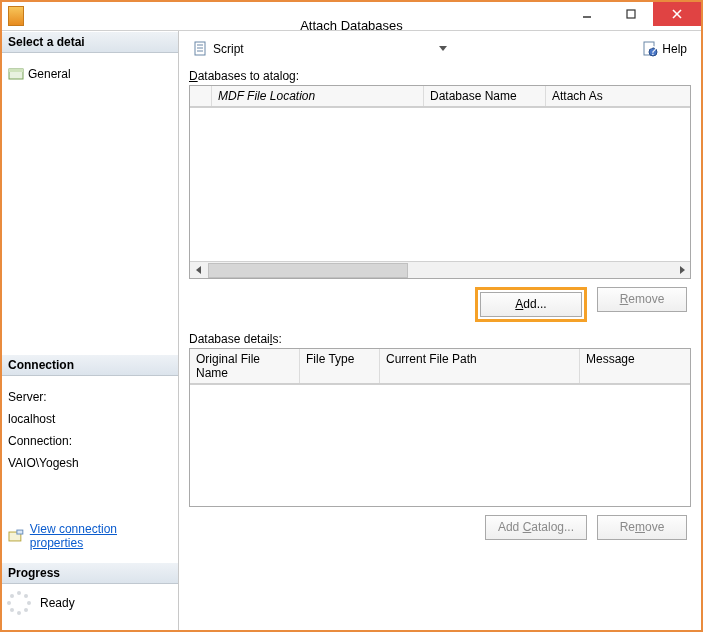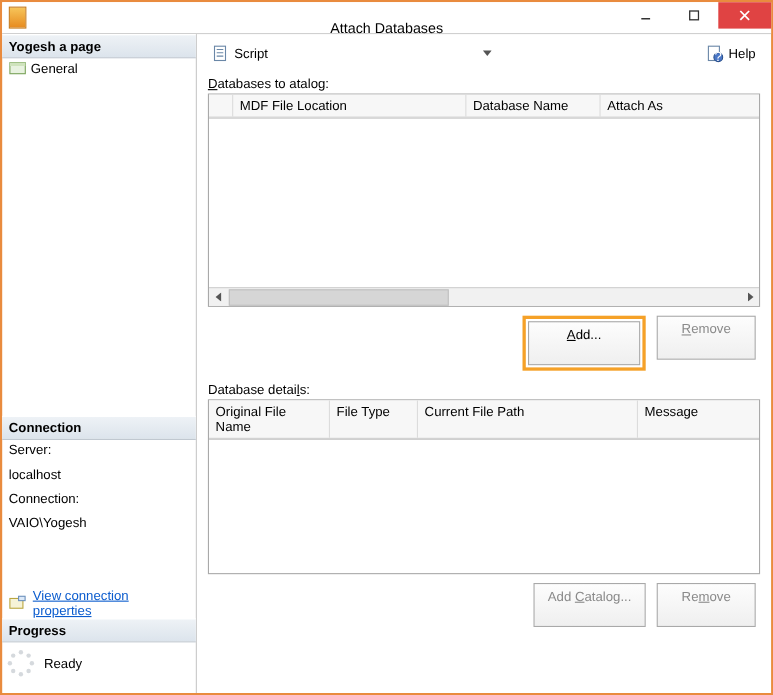--- a/index.html
+++ b/index.html
@@ -87,7 +87,7 @@
   <div class="body">
 
     <div class="leftpane">
-      <div class="section-hdr">Yogesh a page</div>
+      <div class="section-hdr">Select a detai</div>
       <div class="section-body">
         <div class="page-item">
           <svg class="ico" viewBox="0 0 16 14">

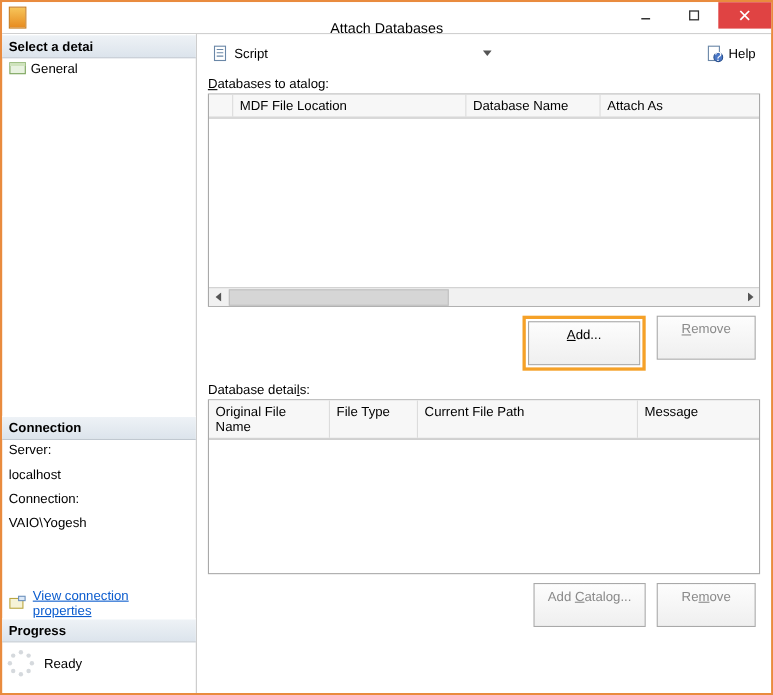--- a/index.html
+++ b/index.html
@@ -15,7 +15,7 @@
   .body { flex: 1; display: flex; border-top: 1px solid #d0d0d0; }
   .leftpane { width: 177px; border-right: 1px solid #c8c8c8; display: flex; flex-direction: column; }
   .section-hdr { background: linear-gradient(#eef2f6,#dce4ec); border-top: 1px solid #fff; border-bottom: 1px solid #c0c8d0; padding: 3px 6px; font-weight: bold; color: #000; }
-  .section-body { padding: 0 6px; }
+  .section-body { padding: 12px 6px; }
   .page-item { display: flex; align-items: center; gap: 4px; padding: 2px 0; }
   .page-item .ico { width: 16px; height: 14px; }
   .spacer { flex: 1; }

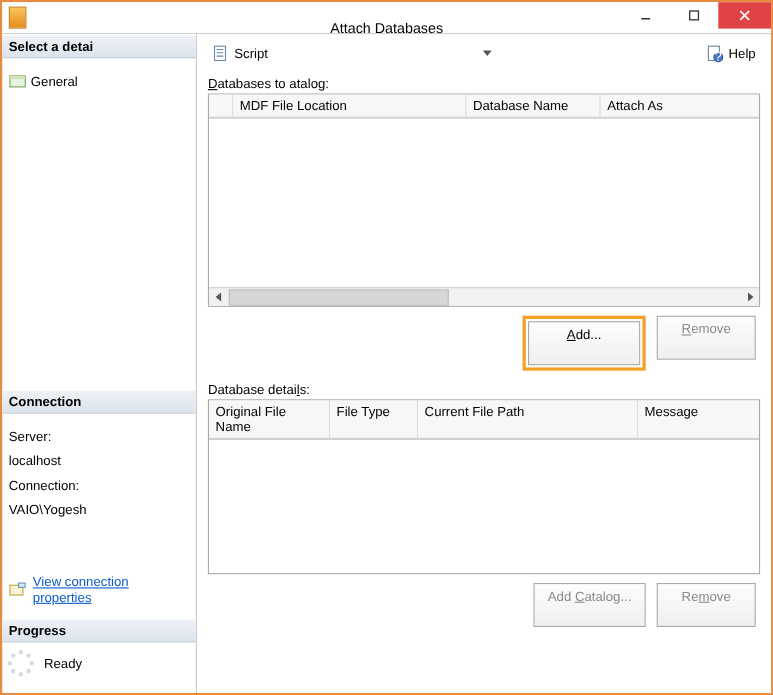--- a/index.html
+++ b/index.html
@@ -52,7 +52,7 @@
   .det-col3 { flex: 1; }
   .det-col4 { width: 110px; }
   .att-colspacer { width: 22px; }
-  .att-col1 { width: 212px; }
+  .att-col1 { width: 212px; font-style: italic; }
   .att-col2 { width: 122px; }
   .att-col3 { flex: 1; }
 </style>

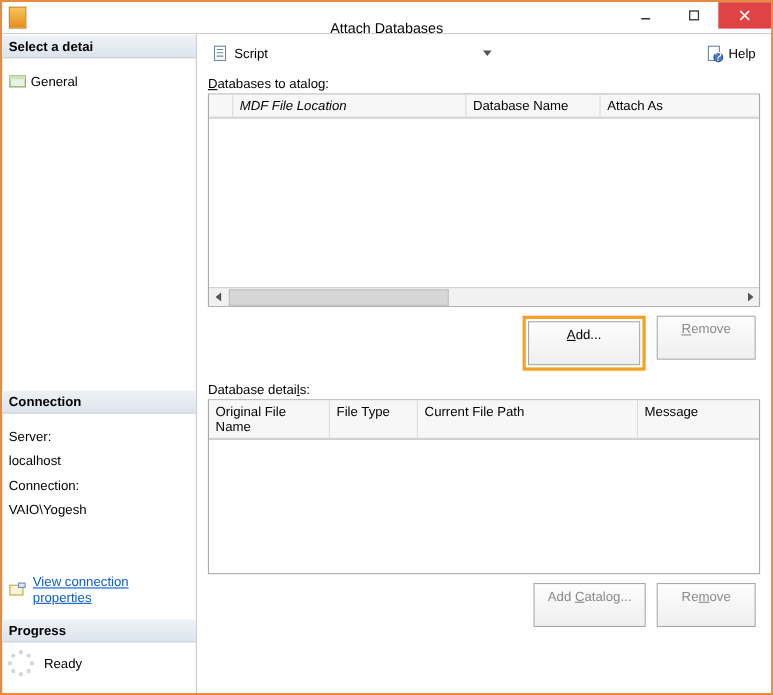--- a/index.html
+++ b/index.html
@@ -39,7 +39,7 @@
   .sarrow { width: 17px; height: 17px; display: flex; align-items: center; justify-content: center; }
   .sthumb { height: 15px; background: #d6d6d6; border: 1px solid #c0c0c0; margin: 0 1px; }
   .btnrow { display: flex; justify-content: flex-end; gap: 10px; padding: 8px 4px 8px 0; }
-  .btn { min-width: 90px; height: 40px; border: 1px solid #a9a9a9; background: linear-gradient(#fdfdfd,#efefef); text-align: center; line-height: 22px; padding: 0 12px; }
+  .btn { min-width: 90px; height: 25px; border: 1px solid #a9a9a9; background: linear-gradient(#fdfdfd,#efefef); text-align: center; line-height: 22px; padding: 0 12px; }
   .btn.disabled { color: #8a8a8a; }
   .hl { border: 3px solid #f5a128; padding: 2px; display: inline-block; }
   .hl .btn { min-width: 102px; }

